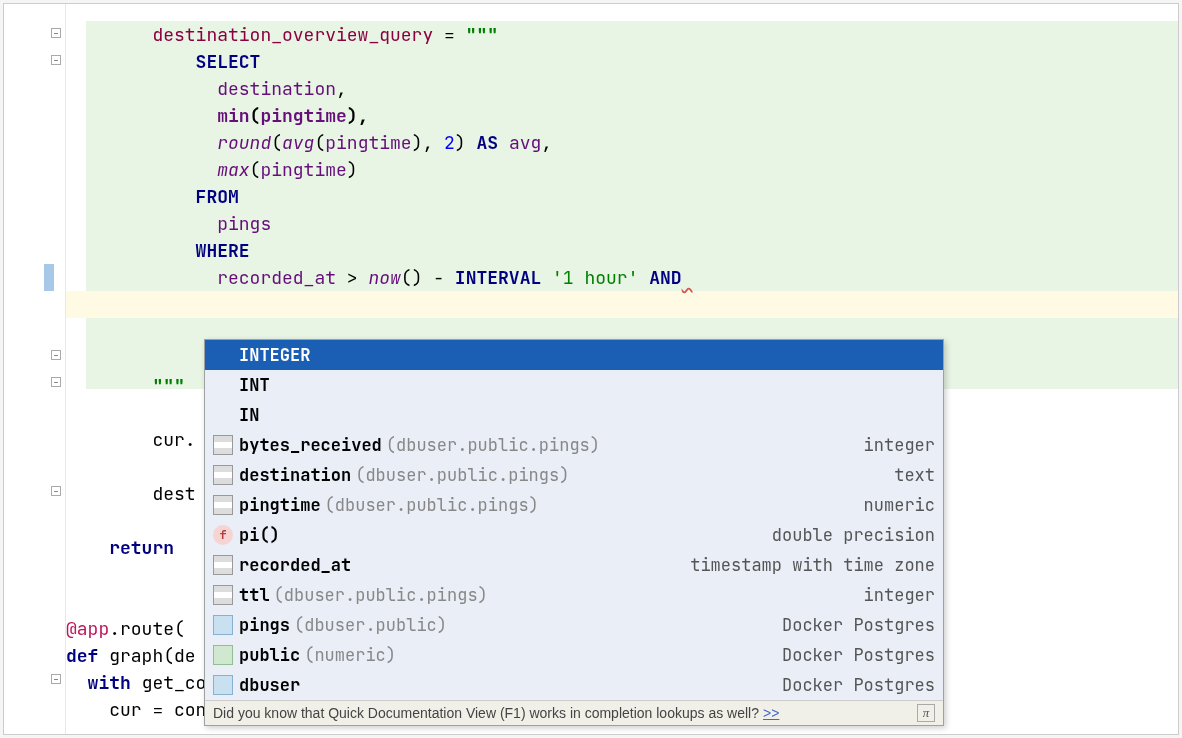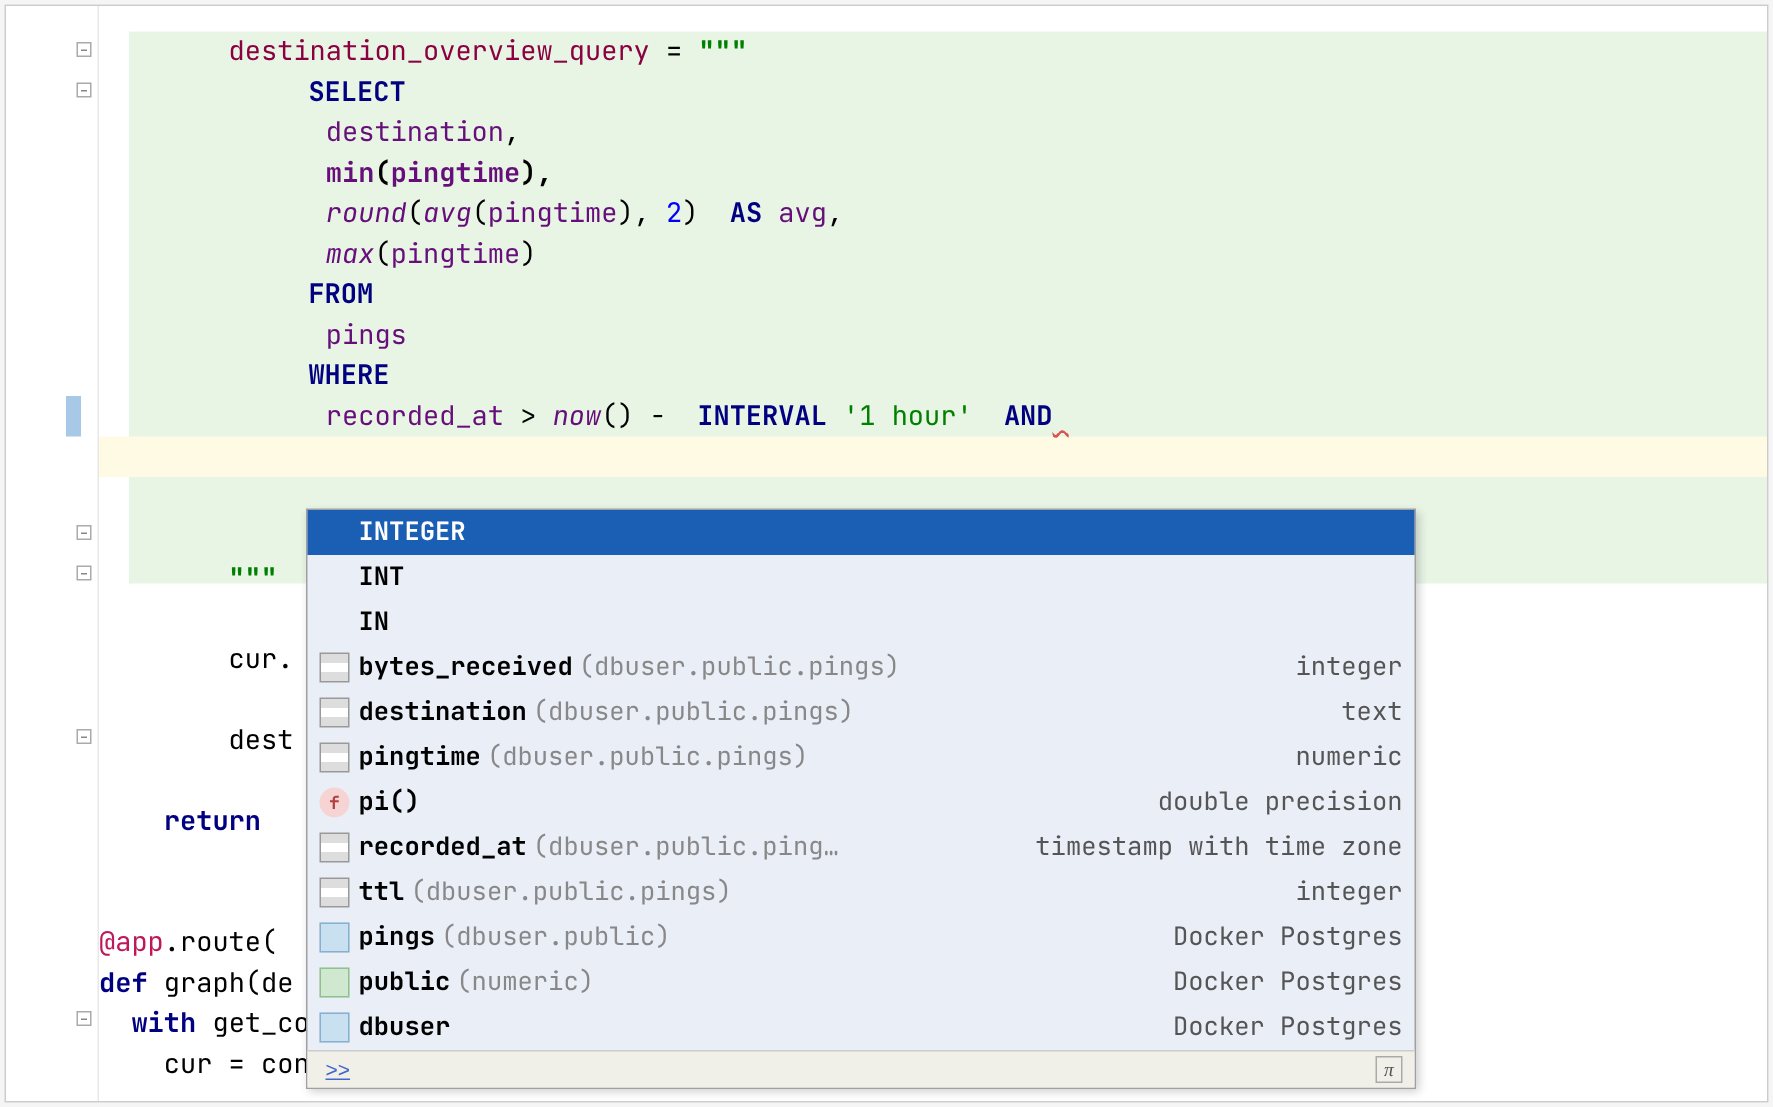--- a/index.html
+++ b/index.html
@@ -71,7 +71,7 @@
     .ident { color: #8b0040; }
     .assign { color: #000; }
     .string { color: #008000; font-weight: bold; }
-    .kw { color: #000080; font-weight: bold; margin-left: 10px; }
+    .kw { color: #000080; font-weight: bold; }
     .col { color: #660e7a; }
     .func { color: #660e7a; font-style: italic; }
     .paren { color: #000; }

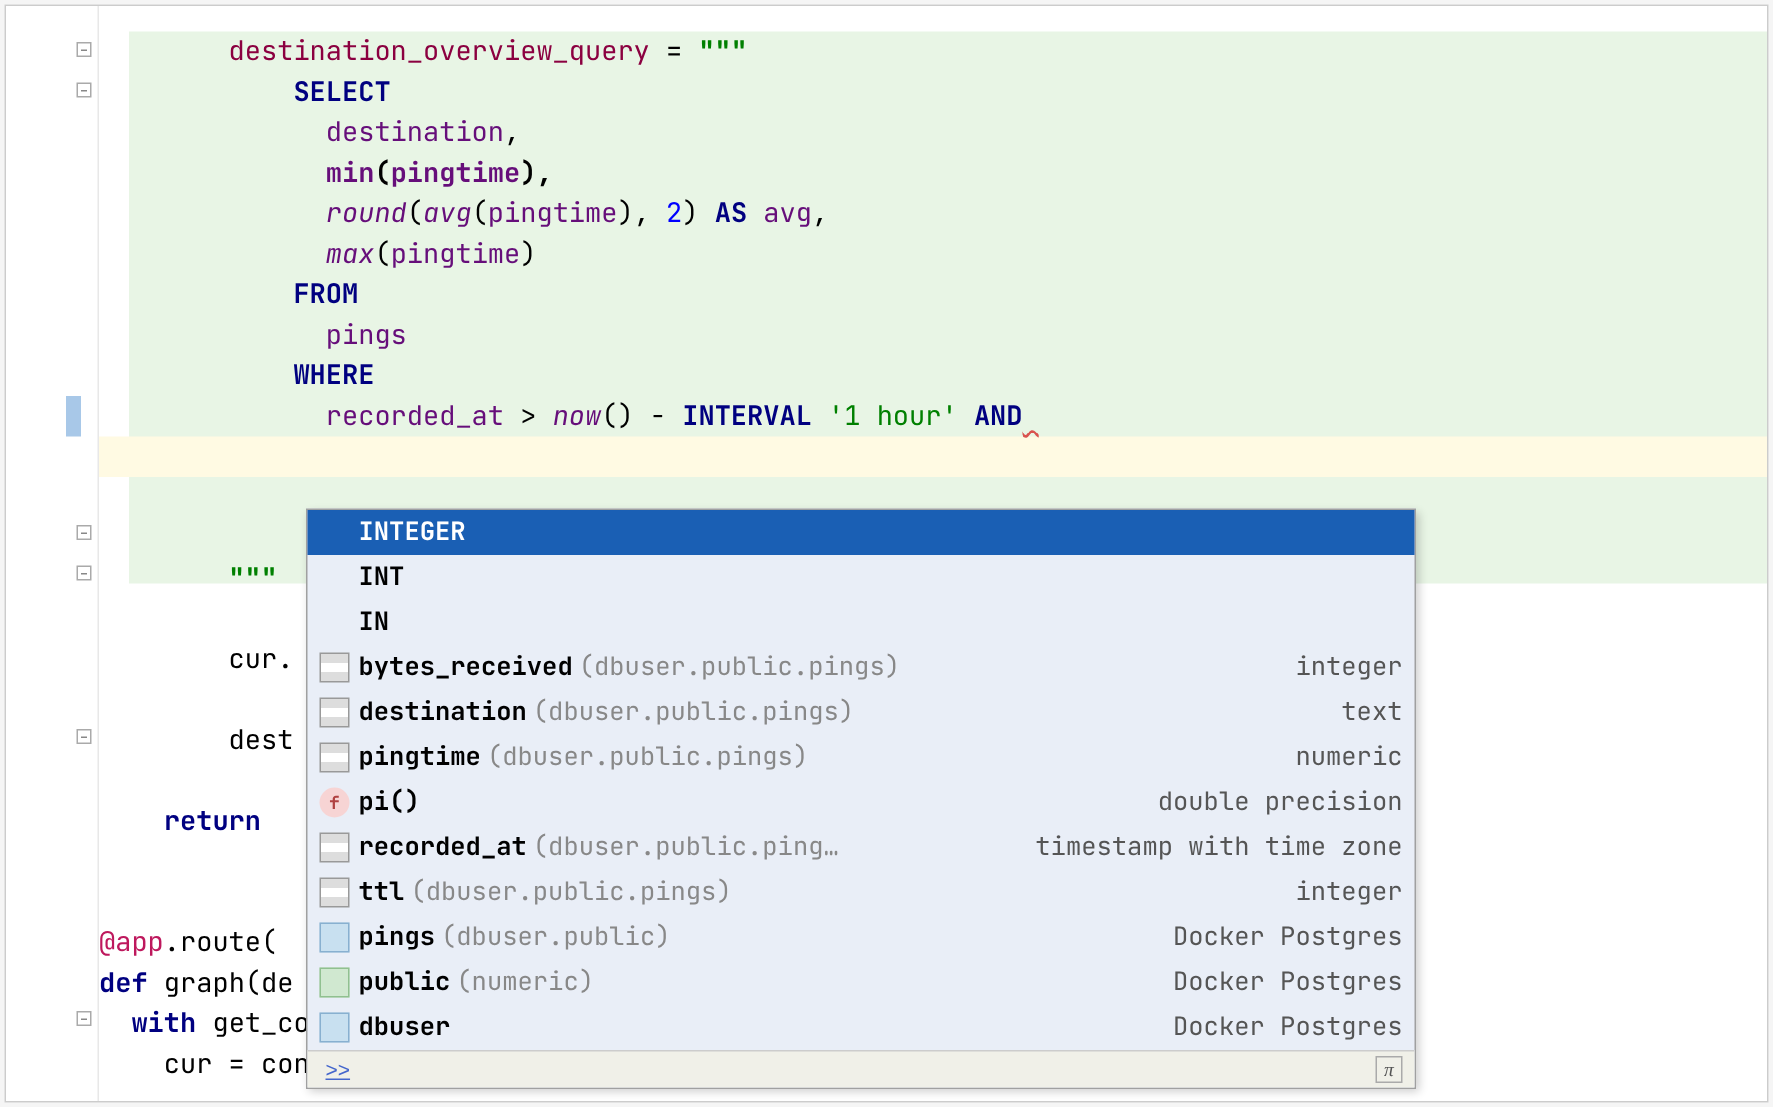--- a/index.html
+++ b/index.html
@@ -274,7 +274,6 @@
         <div class="completion-item">
           <span class="completion-icon icon-table"></span>
           <span class="completion-text">recorded_at</span>
-          <span class="completion-detail"> (dbuser.public.ping…</span>
           <span class="completion-type">timestamp with time zone</span>
         </div>
         <div class="completion-item">

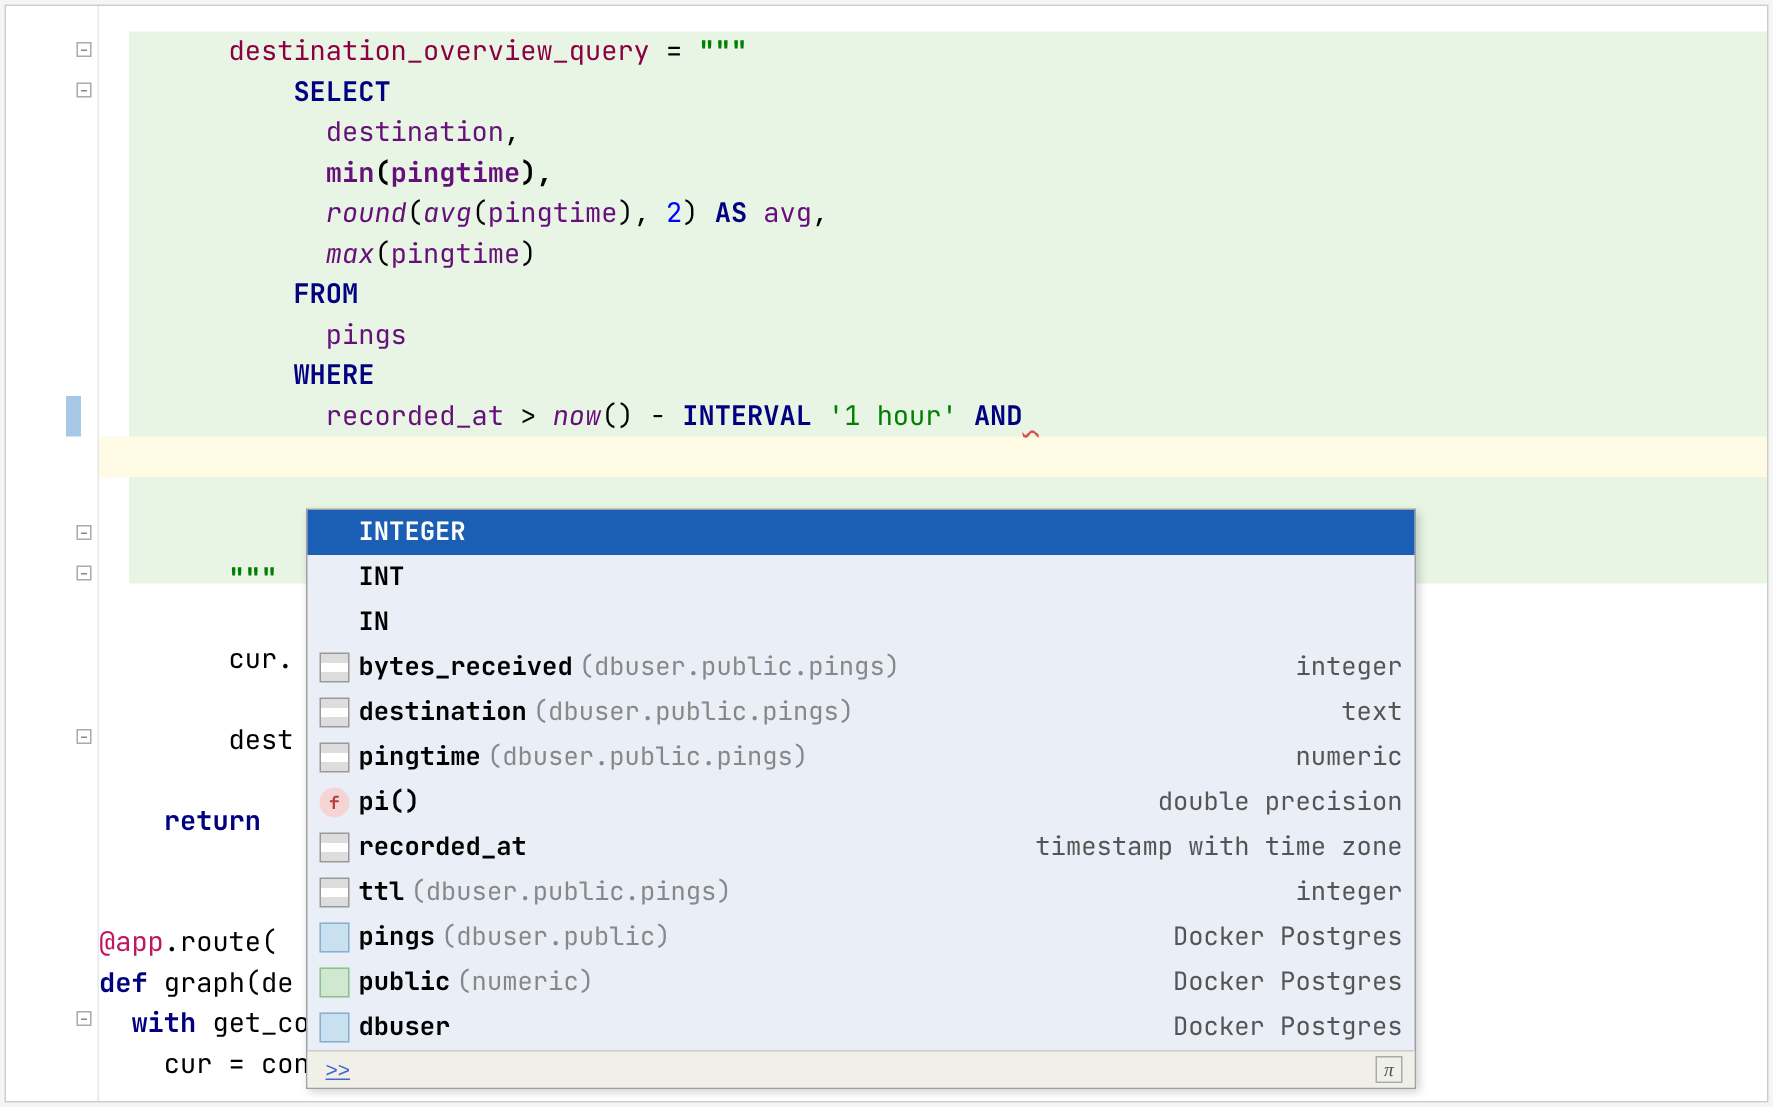--- a/index.html
+++ b/index.html
@@ -301,6 +301,7 @@
         </div>
       </div>
     <div class="completion-footer">
+      <span>Did you know that Quick Documentation View (F1) works in completion lookups as well?</span>
       <a href="#">&gt;&gt;</a>
       <span class="pi-icon">π</span>
     </div>

